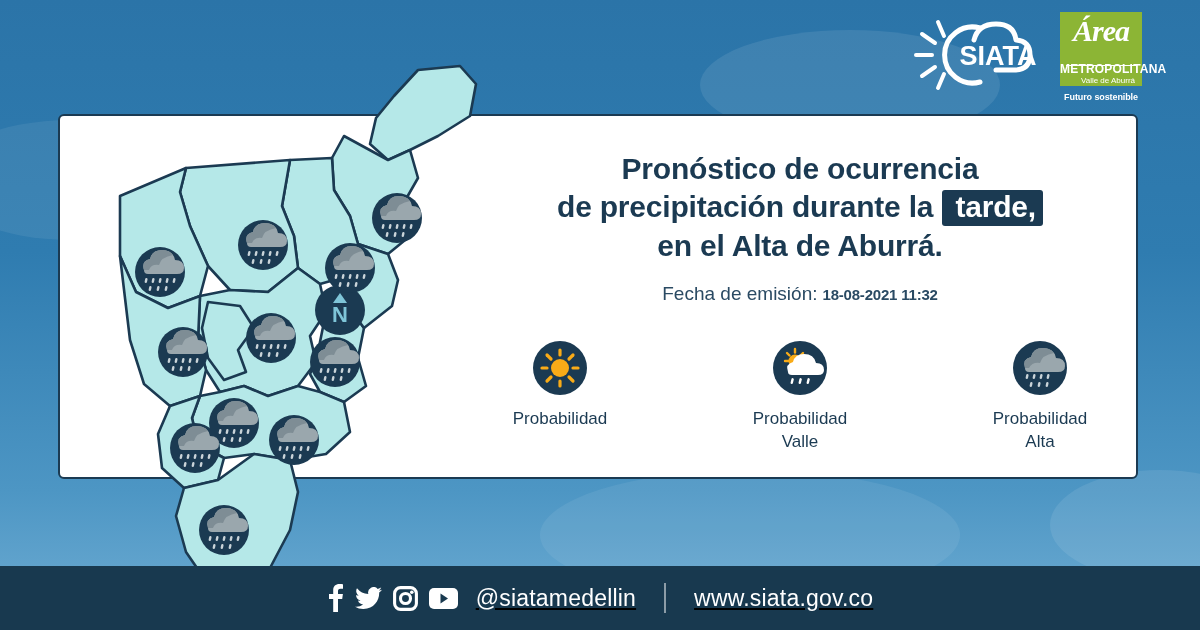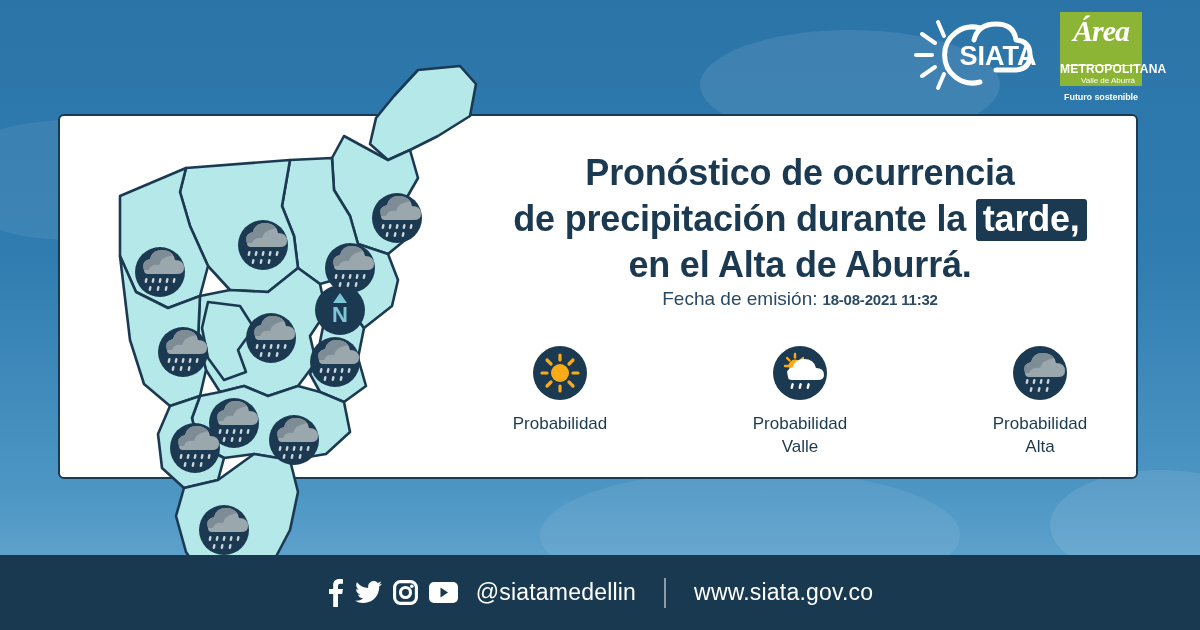--- a/index.html
+++ b/index.html
@@ -44,7 +44,7 @@
 
   
   .content { position: absolute; left: 490px; top: 150px; width: 620px; z-index: 5; text-align: center; }
-  .title { color: #1b3a52; font-size: 36px; font-weight: 700; line-height: 1.28; letter-spacing: -.2px; }
+  .title { color: #1b3a52; font-size: 30px; font-weight: 700; line-height: 1.28; letter-spacing: -.2px; }
   .hl { background: #1b3a52; color: #fff; border-radius: 3px; padding: 1px 7px 3px 7px; display: inline-block; line-height: 1.05;}
   .fecha { color: #2a4a63; font-size: 19px; font-weight: 400; }
   .fecha .dt { font-size: 15px; font-weight: 600; letter-spacing: -.2px; margin-left: 5px; }

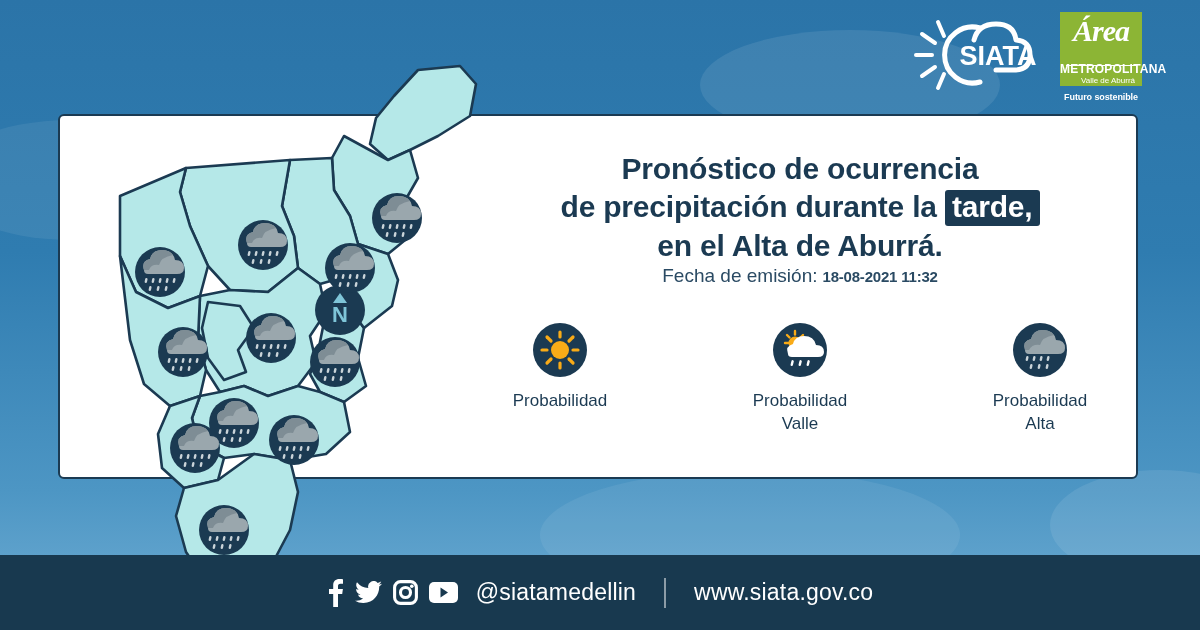--- a/index.html
+++ b/index.html
@@ -45,7 +45,7 @@
   
   .content { position: absolute; left: 490px; top: 150px; width: 620px; z-index: 5; text-align: center; }
   .title { color: #1b3a52; font-size: 30px; font-weight: 700; line-height: 1.28; letter-spacing: -.2px; }
-  .hl { background: #1b3a52; color: #fff; border-radius: 3px; padding: 1px 7px 3px 7px; display: inline-block; line-height: 1.05;}
+  .hl { background: #1b3a52; color: #fff; border-radius: 3px; padding: 1px 7px 3px 14px; display: inline-block; line-height: 1.05;}
   .fecha { color: #2a4a63; font-size: 19px; font-weight: 400; }
   .fecha .dt { font-size: 15px; font-weight: 600; letter-spacing: -.2px; margin-left: 5px; }
 

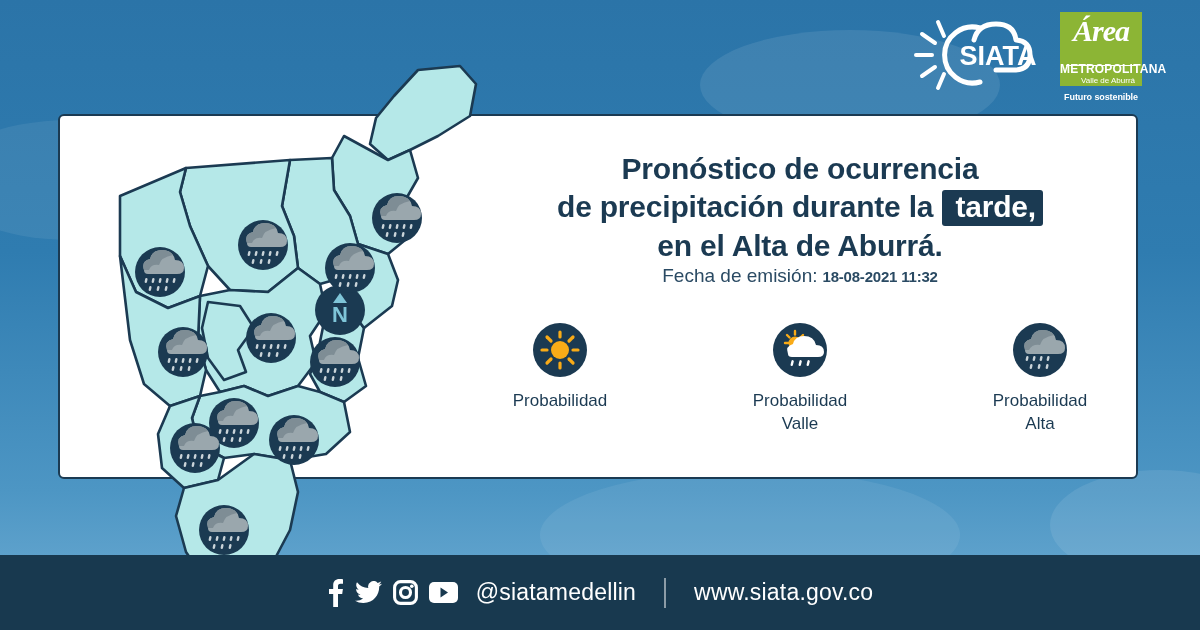--- a/index.html
+++ b/index.html
@@ -46,7 +46,7 @@
   .content { position: absolute; left: 490px; top: 150px; width: 620px; z-index: 5; text-align: center; }
   .title { color: #1b3a52; font-size: 30px; font-weight: 700; line-height: 1.28; letter-spacing: -.2px; }
   .hl { background: #1b3a52; color: #fff; border-radius: 3px; padding: 1px 7px 3px 14px; display: inline-block; line-height: 1.05;}
-  .fecha { color: #2a4a63; font-size: 19px; font-weight: 400; }
+  .fecha { margin-top: 18px; color: #2a4a63; font-size: 19px; font-weight: 400; }
   .fecha .dt { font-size: 15px; font-weight: 600; letter-spacing: -.2px; margin-left: 5px; }
 
   .legend { margin-top: 36px; display: flex; justify-content: center; gap: 100px; }

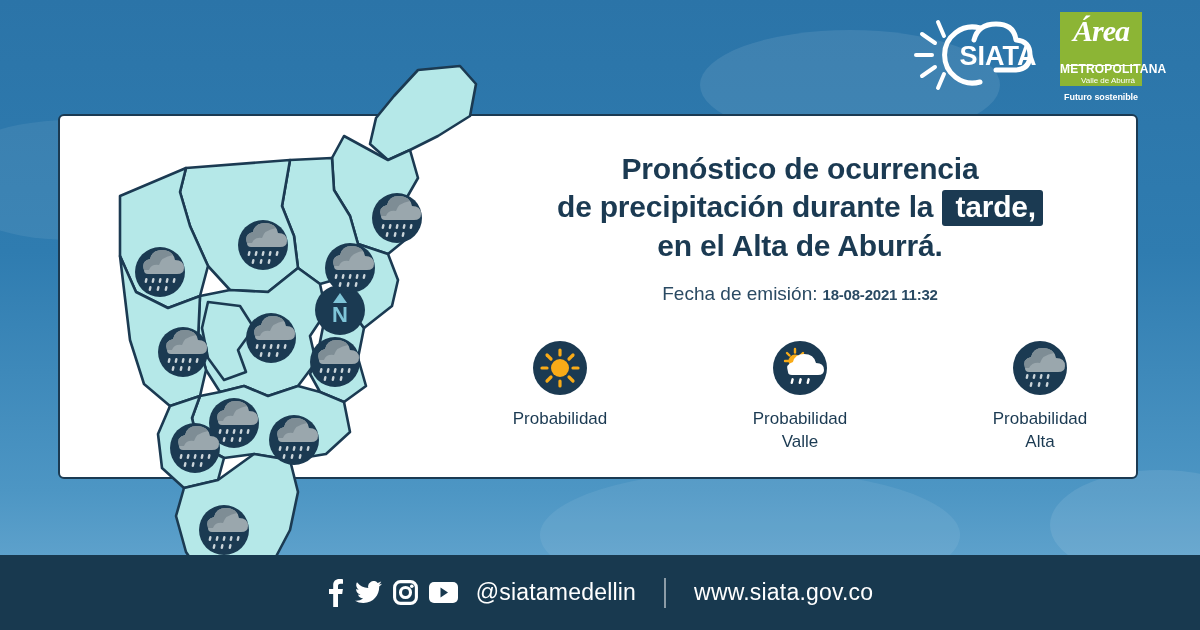--- a/index.html
+++ b/index.html
@@ -56,8 +56,8 @@
 
   
   .footer {
-    position: absolute; left: 0; bottom: 0; width: 1200px; height: 75px;
-    background: #18394f; display: flex; align-items: center; justify-content: center; z-index: 8;
+    position: absolute; left: 0; bottom: 0; width: 1200px; height: 64px;
+    background: #18394f; display: flex; align-items: center; justify-content: center; z-index: 8; text-decoration: underline;
   }
   .fsocial { display: flex; align-items: center; gap: 11px; }
   .fhandle { color: #fff; font-size: 23px; margin-left: 18px; letter-spacing: .2px;}

